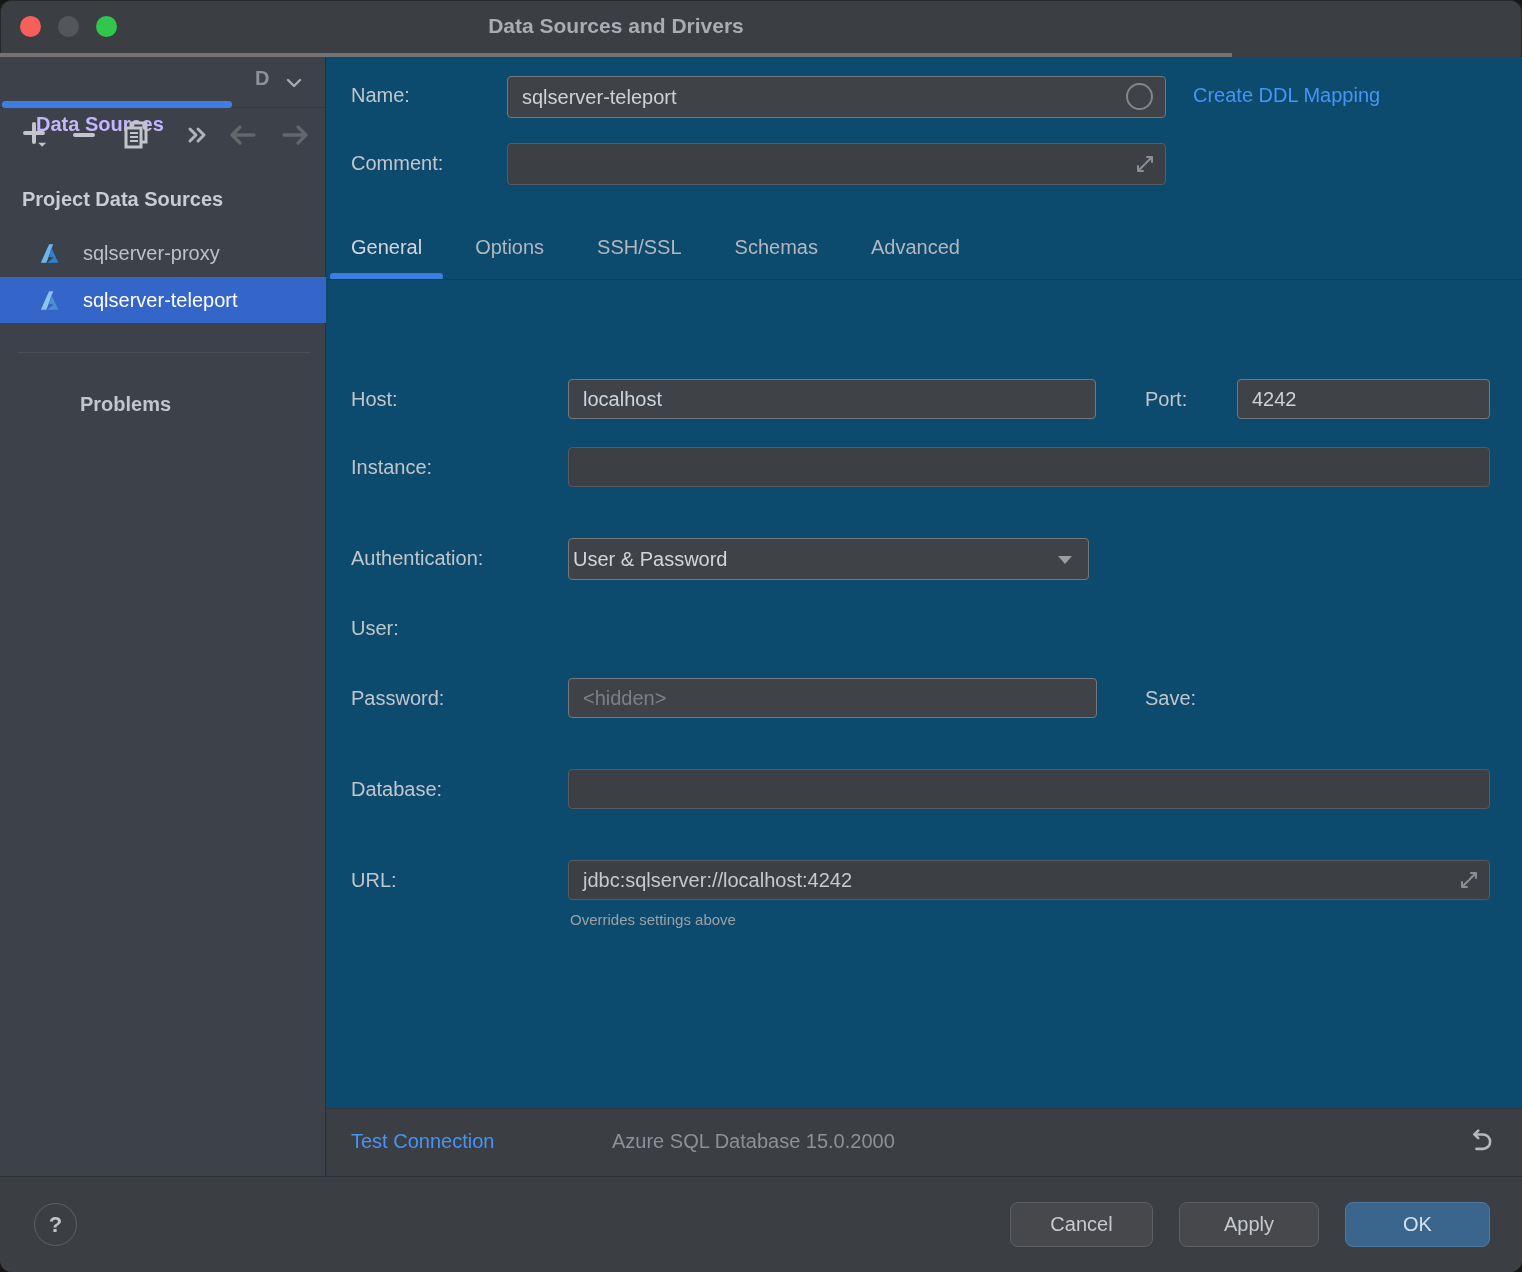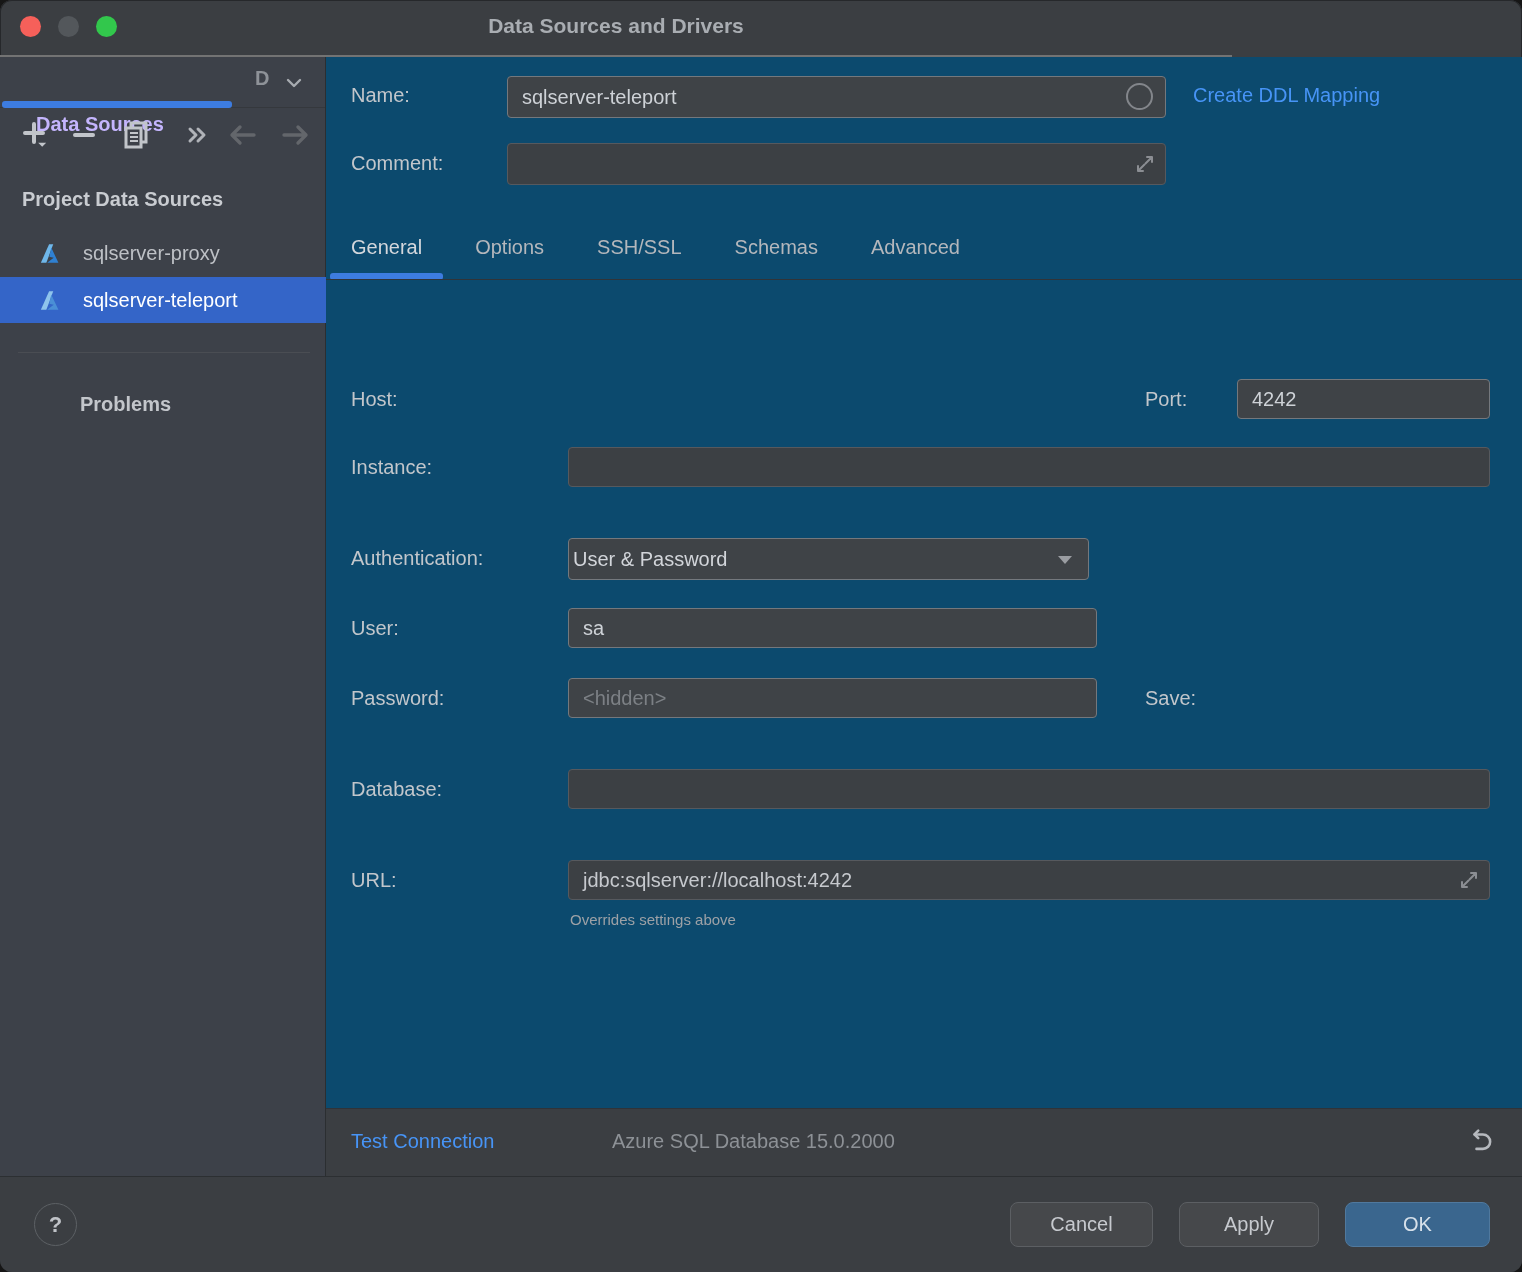--- a/index.html
+++ b/index.html
@@ -9,7 +9,7 @@
   .window { position:relative; width:1522px; height:1272px; background:#3b3e42; border-radius:12px; overflow:hidden; box-shadow:0 0 0 1px #26282b inset; }
 
   
-  .titlebar { position:absolute; left:0; top:0; width:1232px; height:57px; border-bottom:2px solid #737373;padding-left:47px; }
+  .titlebar { position:absolute; left:0; top:0; width:1232px; height:57px; border-bottom:4px solid #737373;padding-left:47px; }
   .lights { position:absolute; left:20px; top:16px; display:flex; gap:17px; }
   .light { width:21px; height:21px; border-radius:50%; display:inline-block; }
   .title { position:absolute; left:0; right:0; top:14px; text-align:center; font-size:21px; font-weight:bold; color:#a9adb2; }

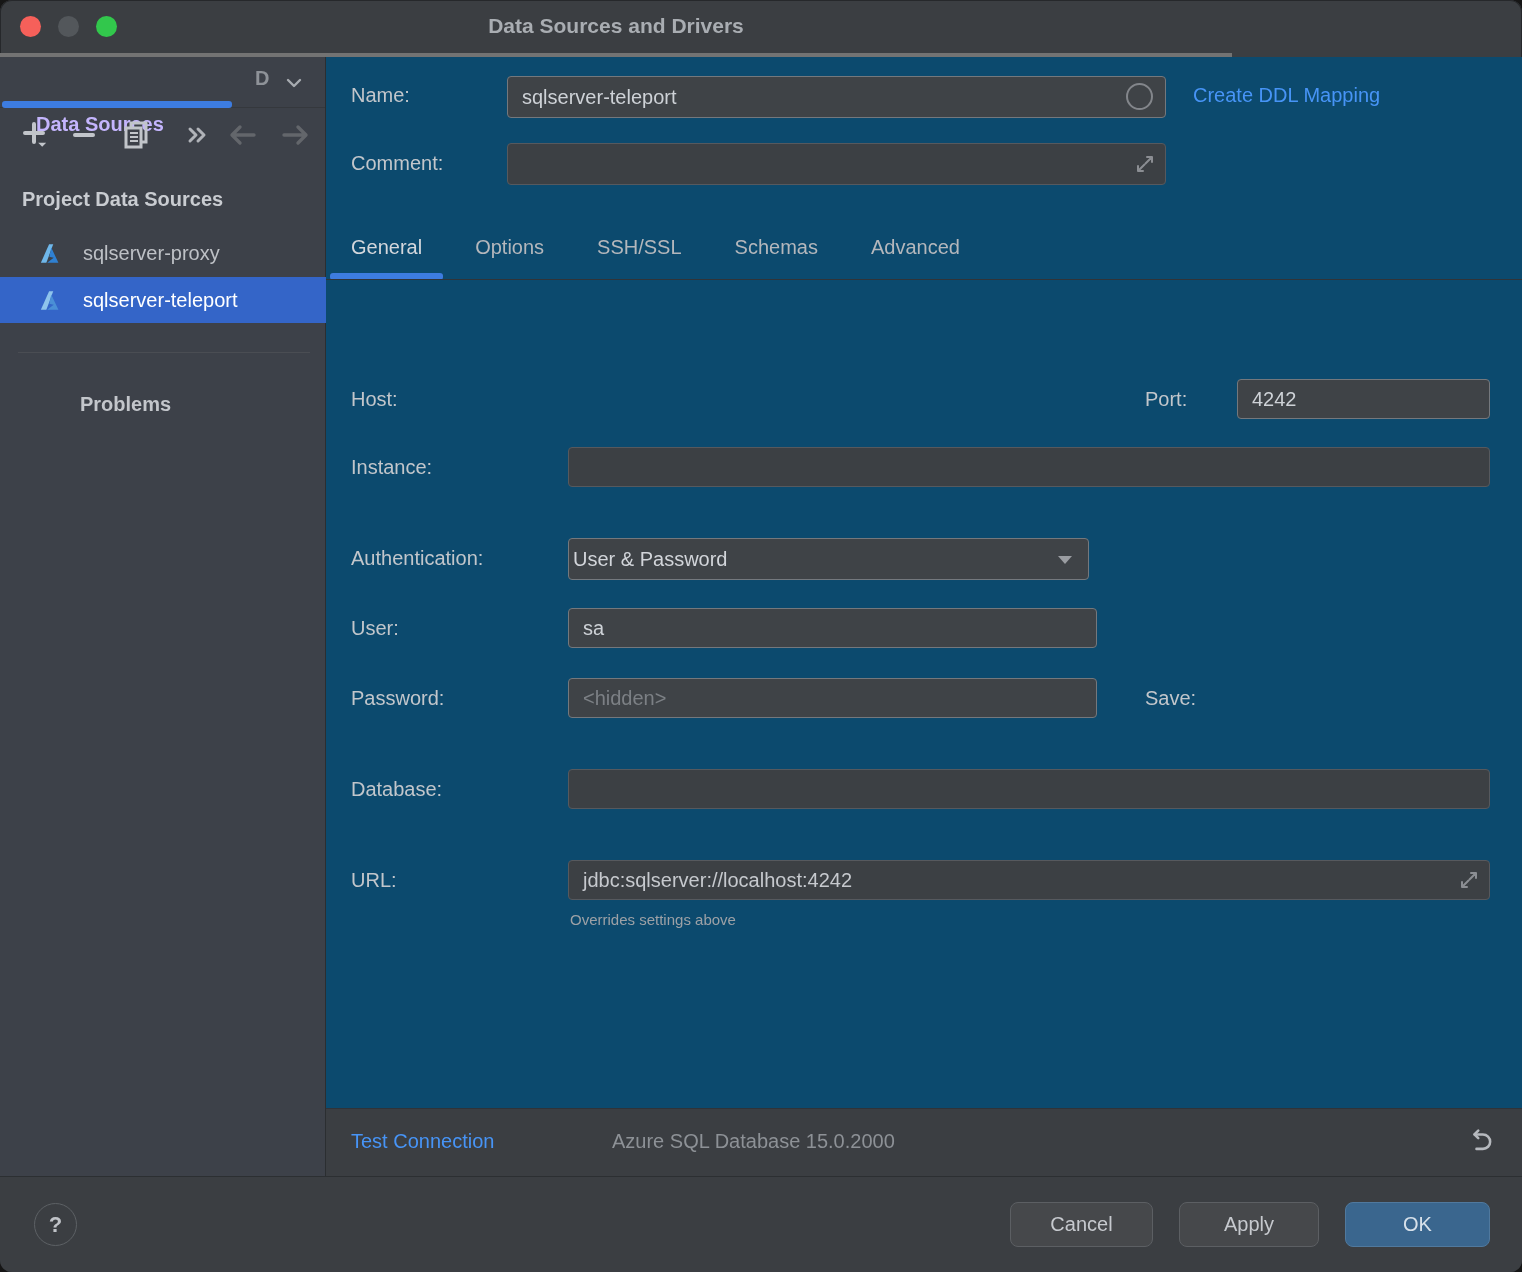--- a/index.html
+++ b/index.html
@@ -180,6 +180,9 @@
 
 
     <div class="f-label" style="left:25px; top:331px">Host:</div>
+    <div class="input" style="left:242px; top:322px; width:528px">
+      <span style="color:#cbd6e0">localhost</span>
+    </div>
     <div class="f-label" style="left:819px; top:331px">Port:</div>
     <div class="input" style="left:911px; top:322px; width:253px">
       <span>4242</span>

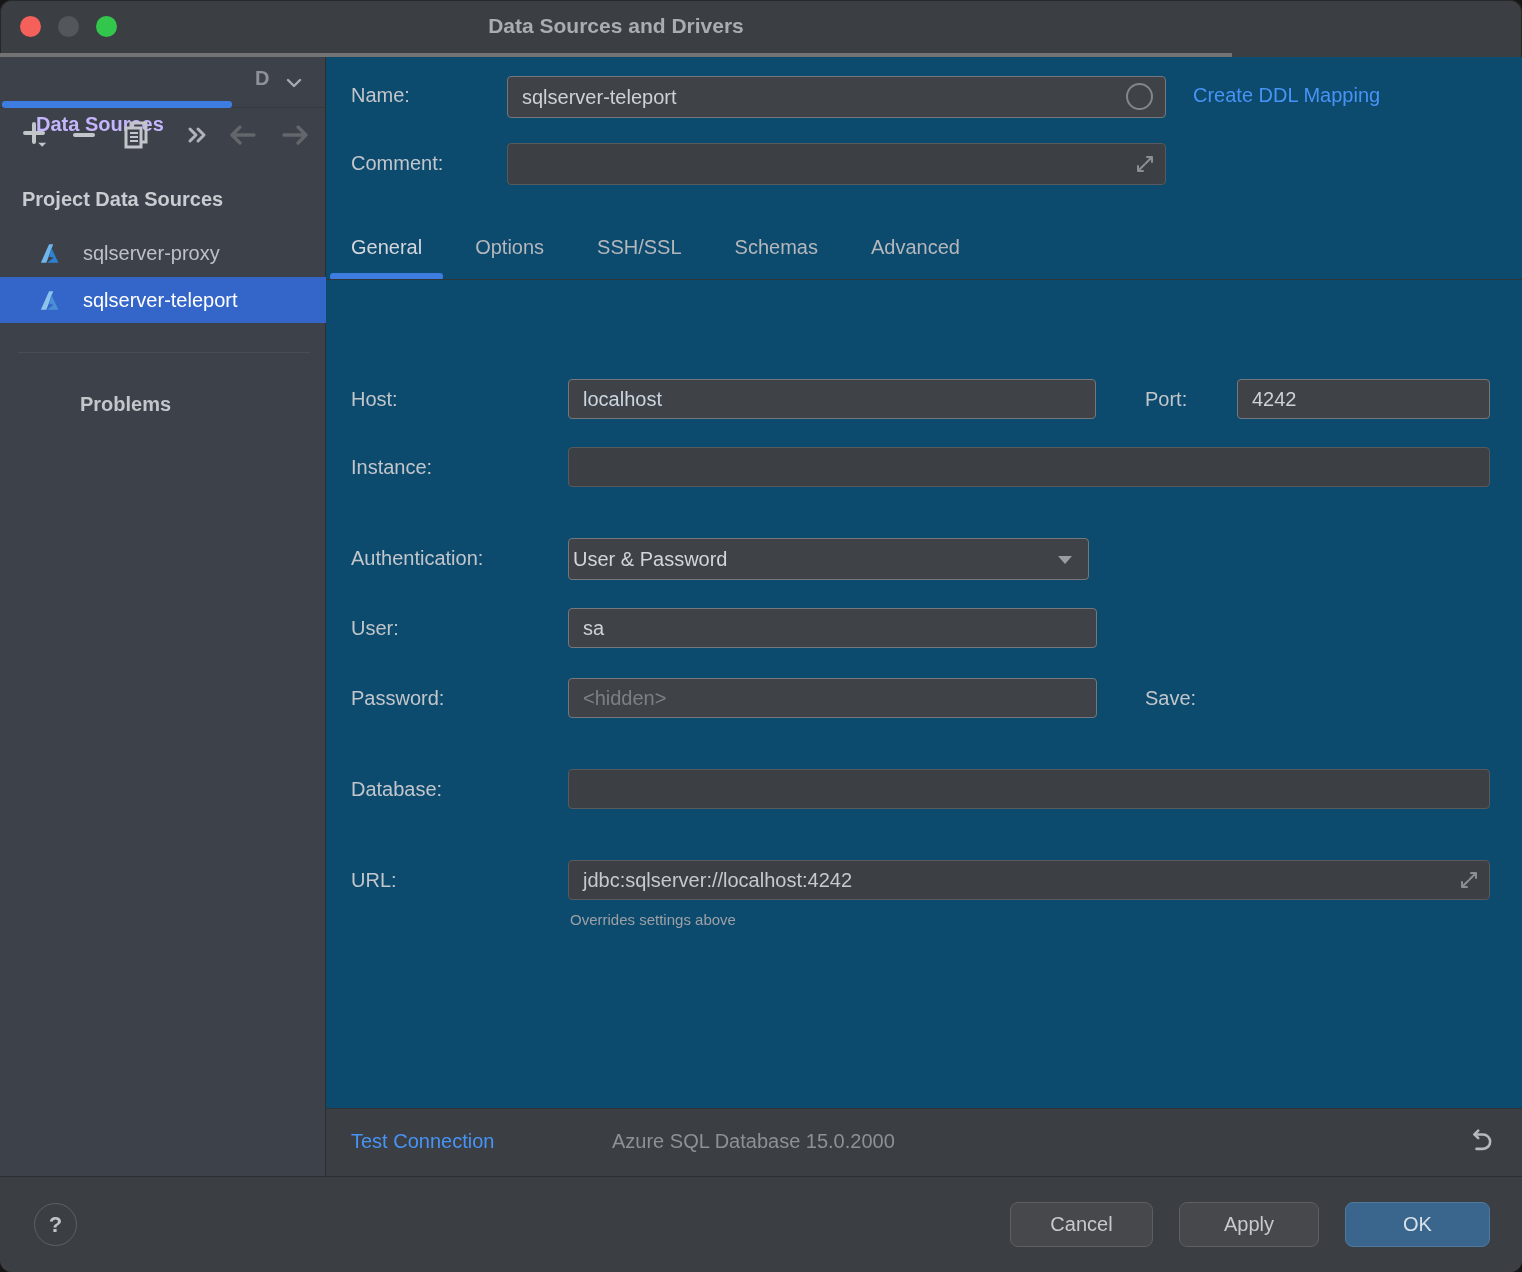--- a/index.html
+++ b/index.html
@@ -200,9 +200,6 @@
     </div>
 
     <div class="f-label" style="left:25px; top:560px">User:</div>
-    <div class="input" style="left:242px; top:551px; width:529px">
-      <span>sa</span>
-    </div>
 
     <div class="f-label" style="left:25px; top:630px">Password:</div>
     <div class="input" style="left:242px; top:621px; width:529px">

